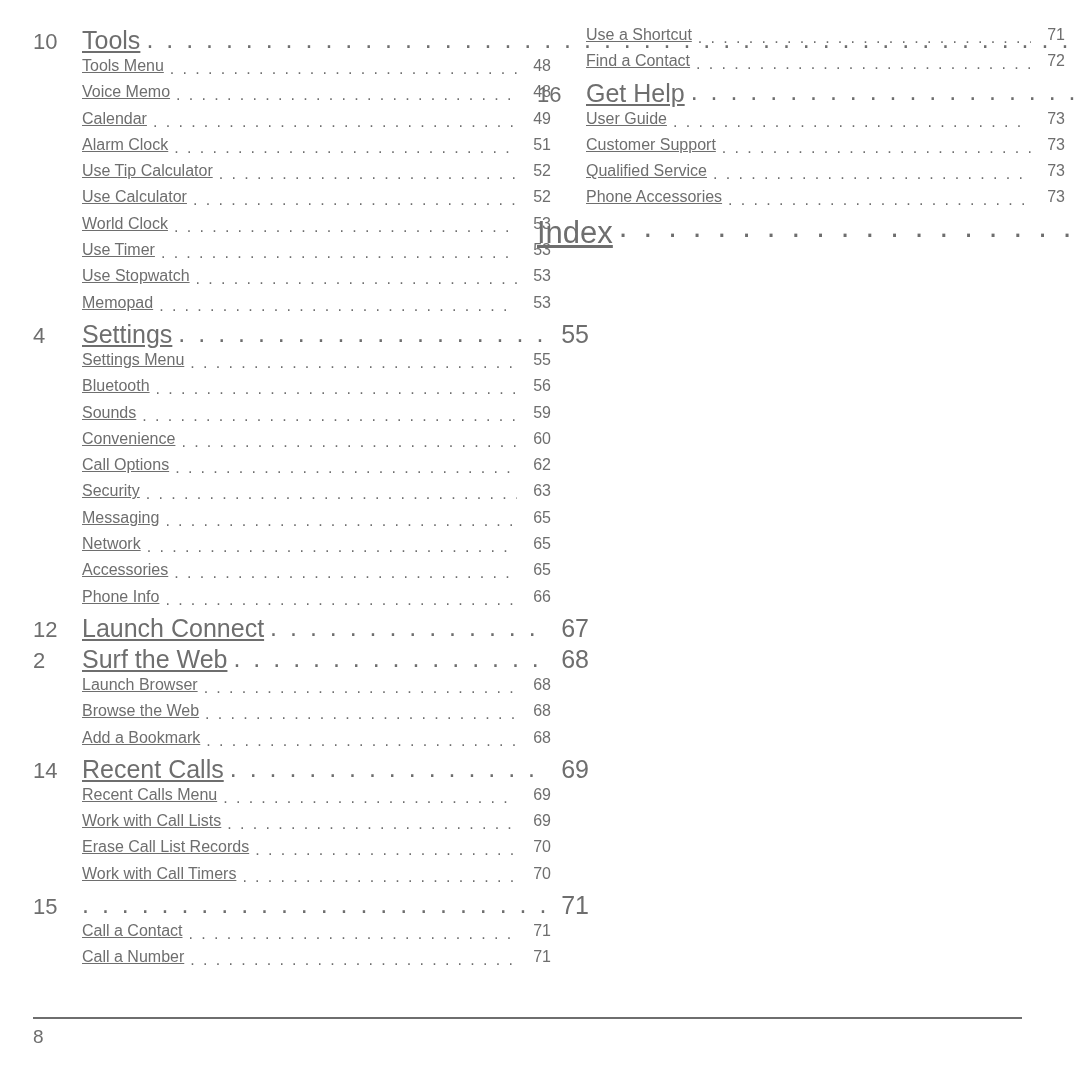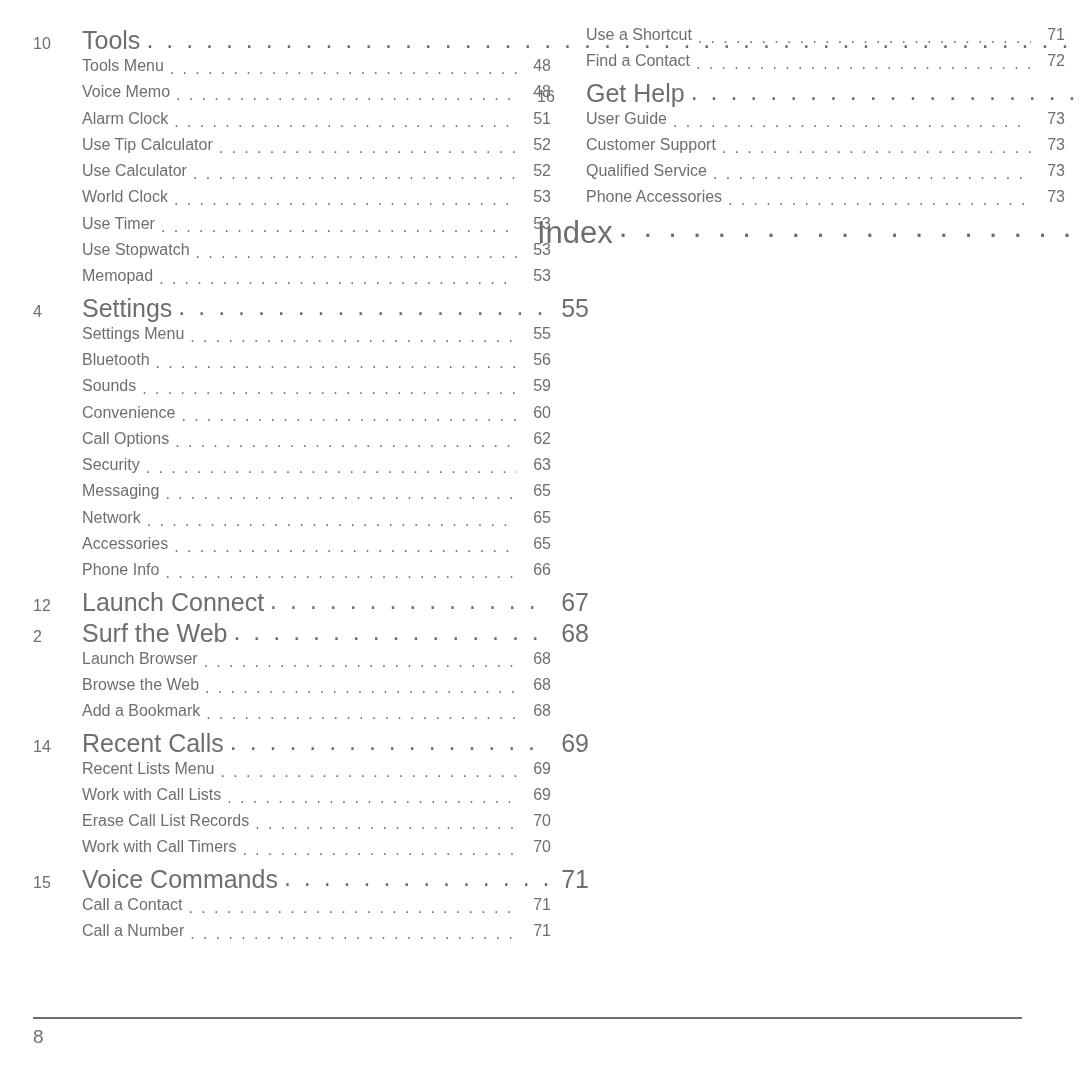--- a/index.html
+++ b/index.html
@@ -54,7 +54,7 @@
     flex: 0 0 auto;
     width: 49px;
     text-align: left;
-    font-size: 16px;
+    font-size: 22px;
   }
   .entry-indent {
     flex: 0 0 auto;

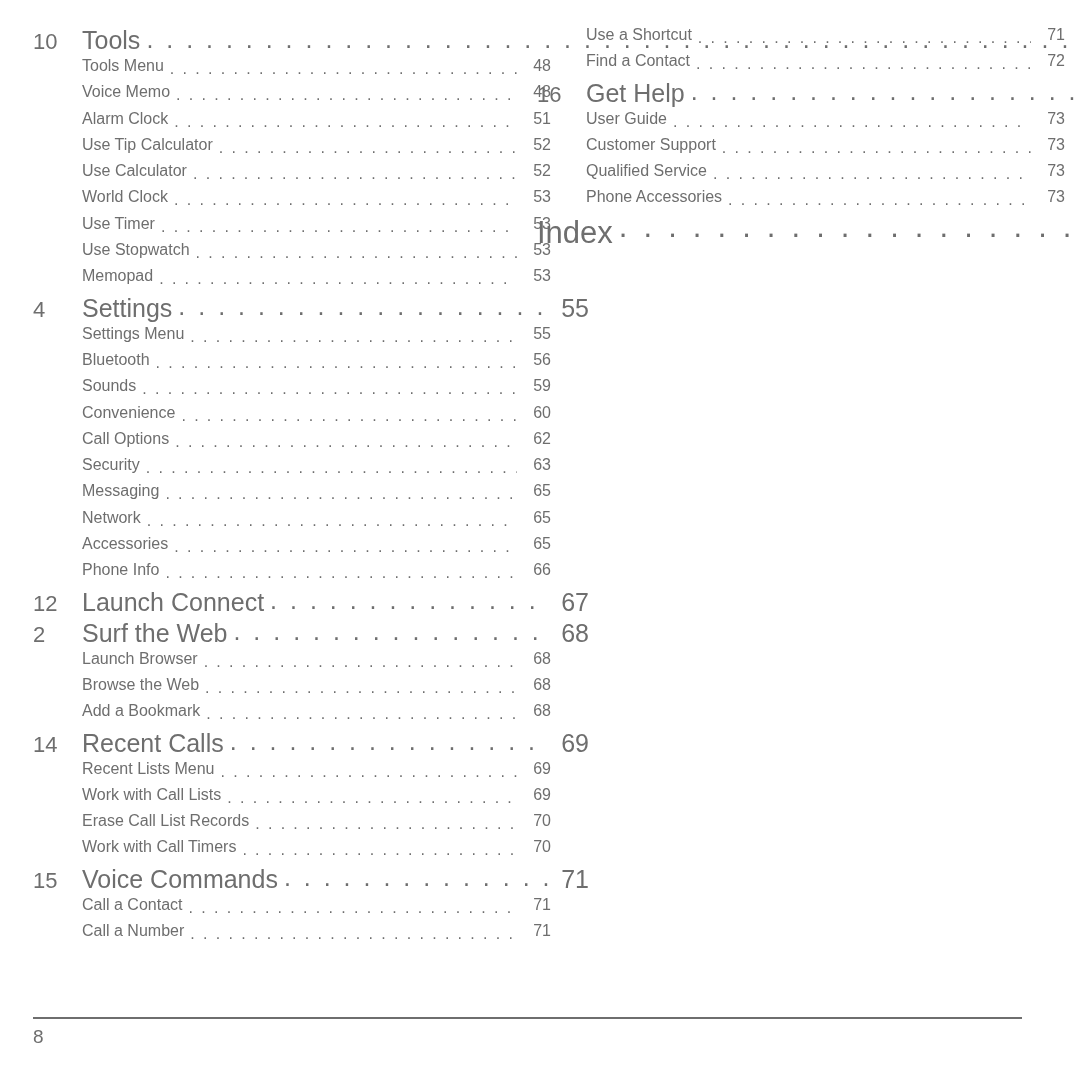--- a/index.html
+++ b/index.html
@@ -64,6 +64,7 @@
   .toc-title {
     flex: 0 0 auto;
     padding-right: 6px;
+    text-decoration: underline;
   }
 
   

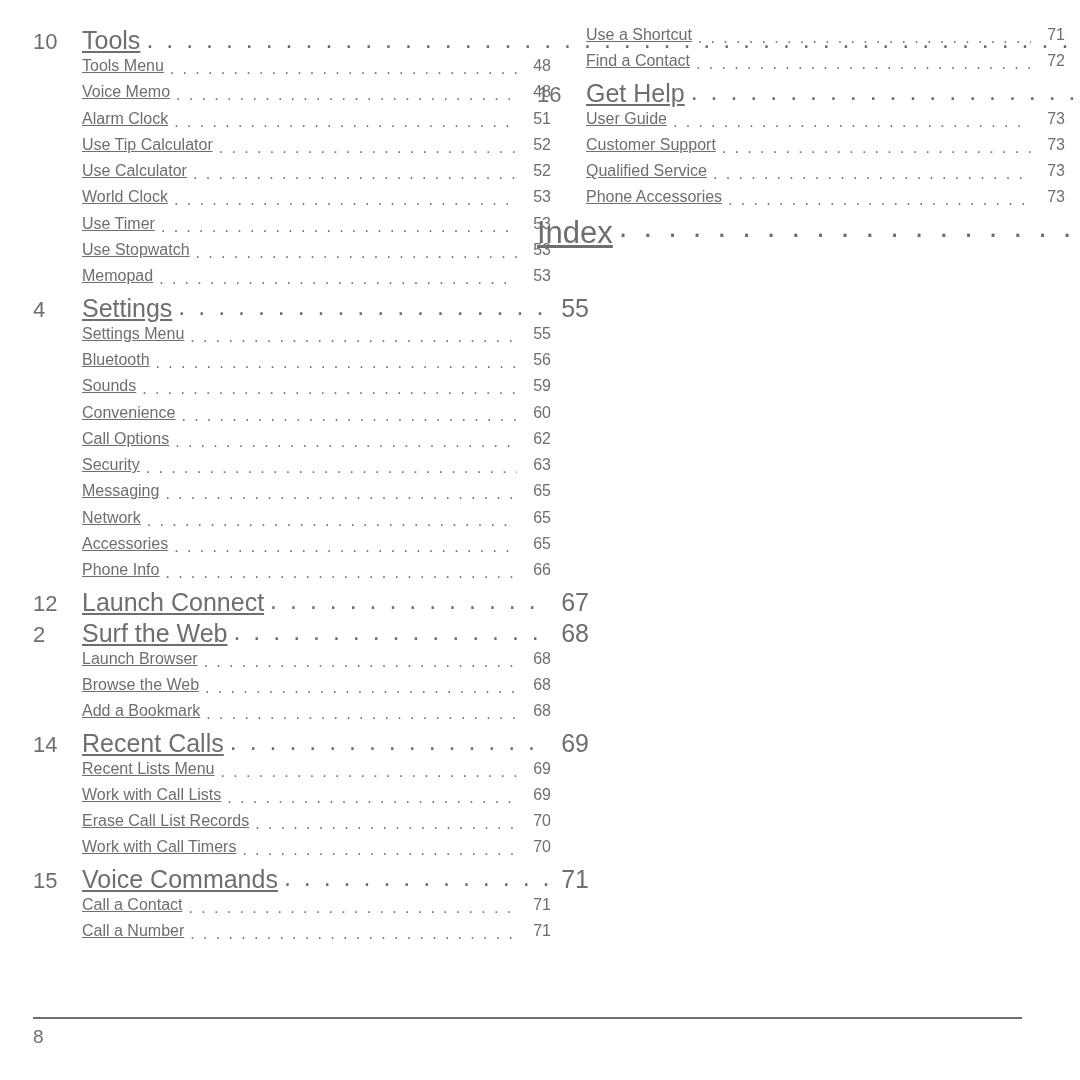--- a/index.html
+++ b/index.html
@@ -142,6 +142,12 @@
       </div>
       <div class="toc-row entry">
         <span class="entry-indent"></span>
+        <span class="toc-title">Calendar</span>
+        <span class="leader"></span>
+        <span class="toc-page">49</span>
+      </div>
+      <div class="toc-row entry">
+        <span class="entry-indent"></span>
         <span class="toc-title">Alarm Clock</span>
         <span class="leader"></span>
         <span class="toc-page">51</span>

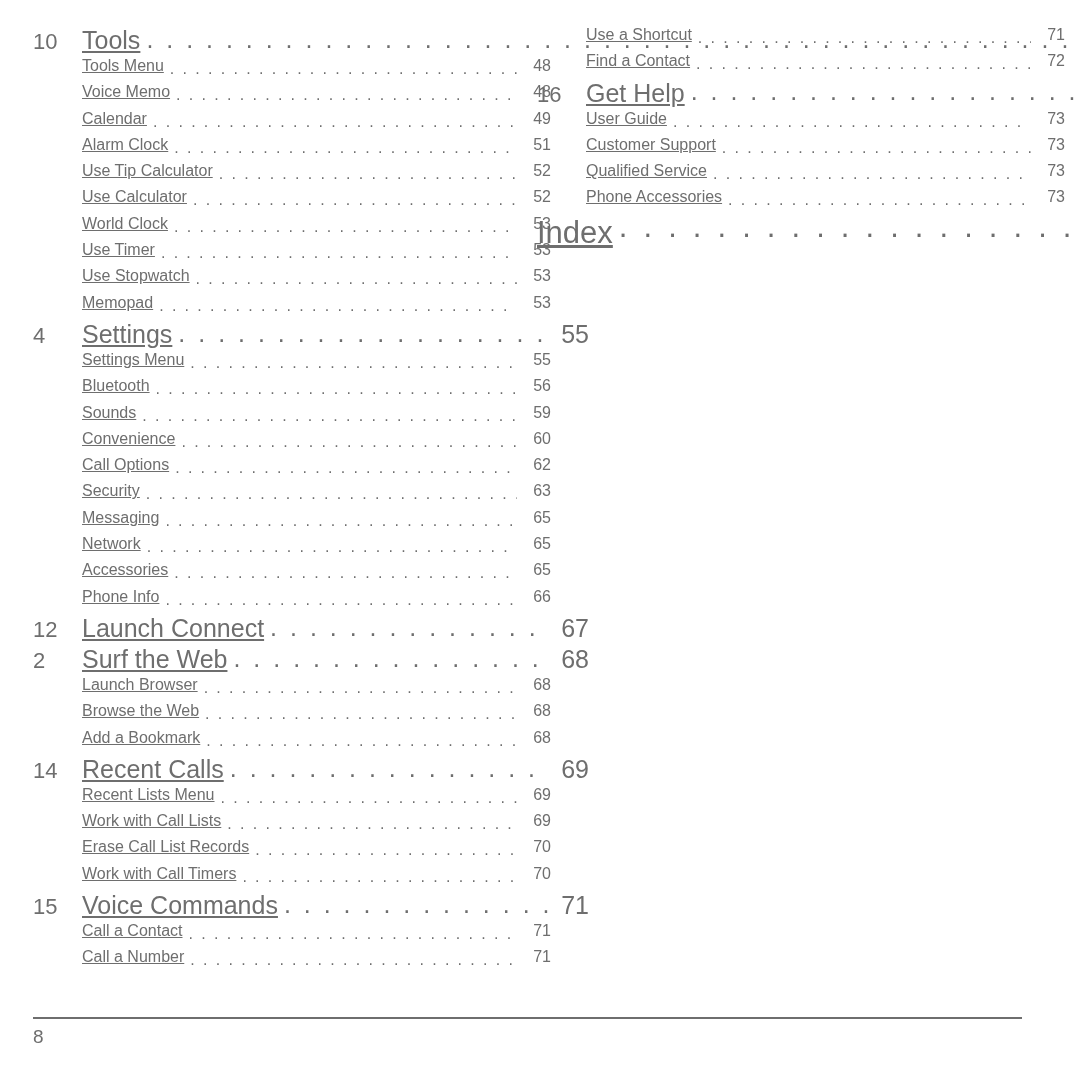--- a/index.html
+++ b/index.html
@@ -292,7 +292,7 @@
       </div>
       <div class="toc-row entry">
         <span class="entry-indent"></span>
-        <span class="toc-title">Recent Lists Menu</span>
+        <span class="toc-title">Recent Calls Menu</span>
         <span class="leader"></span>
         <span class="toc-page">69</span>
       </div>

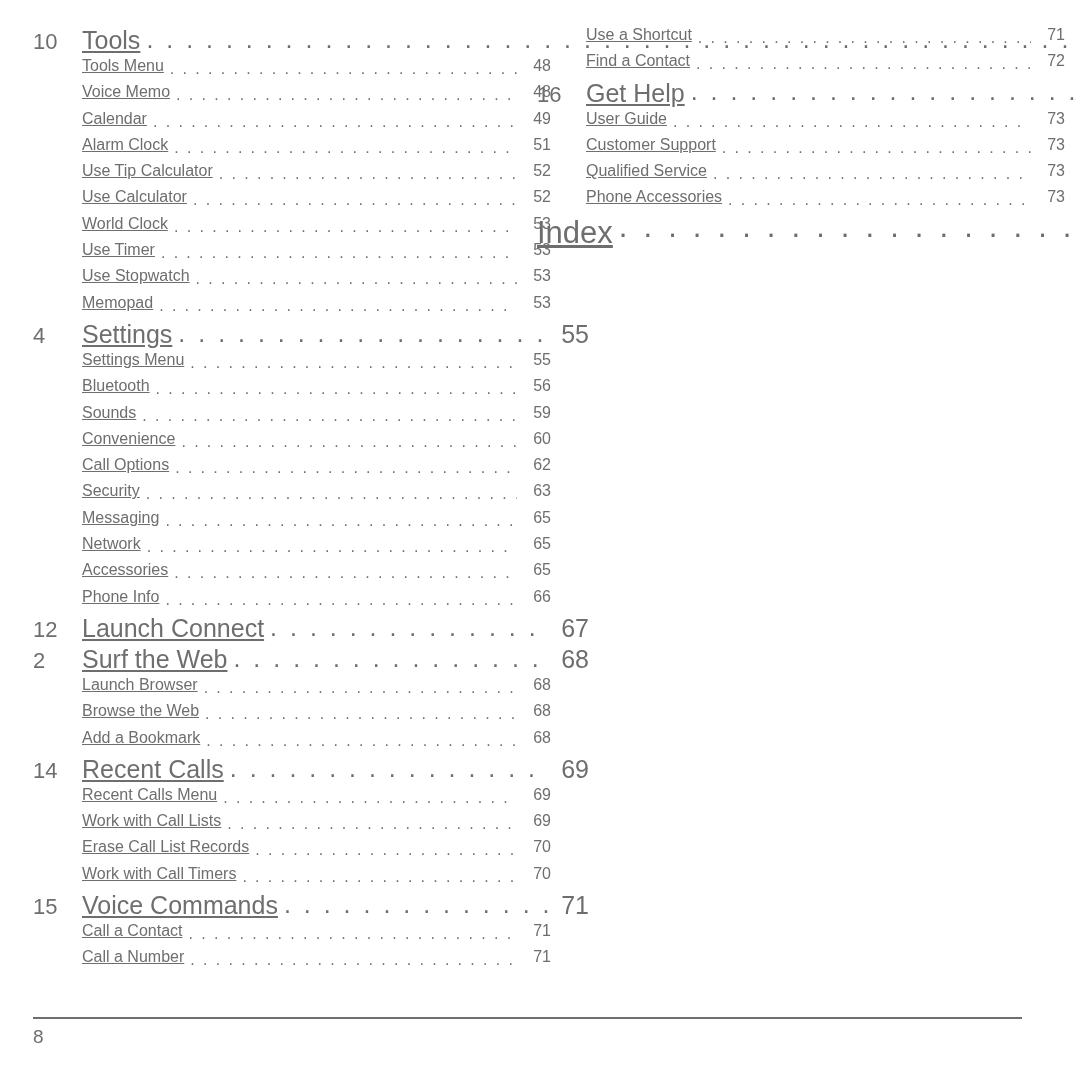--- a/index.html
+++ b/index.html
@@ -316,7 +316,6 @@
       </div>
       <div class="toc-row chapter">
         <span class="chap-num">15</span>
-        <span class="toc-title">Voice Commands</span>
         <span class="leader"></span>
         <span class="toc-page">71</span>
       </div>

